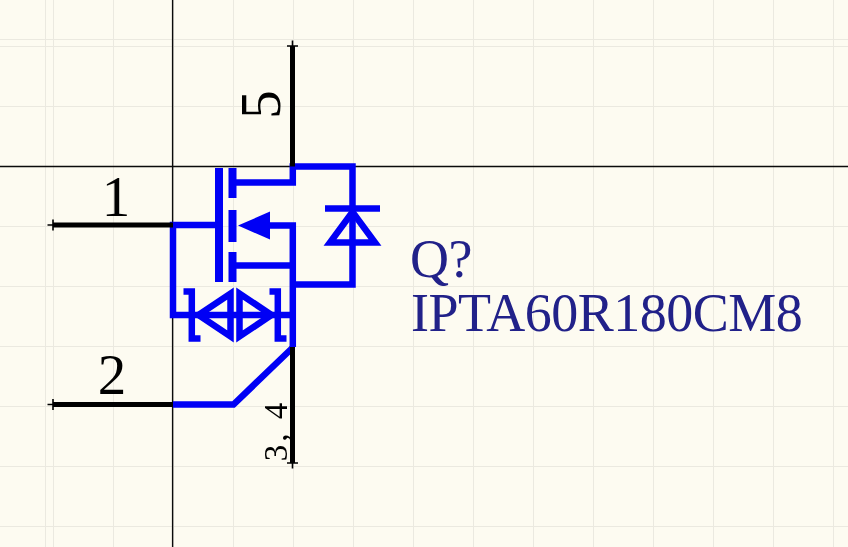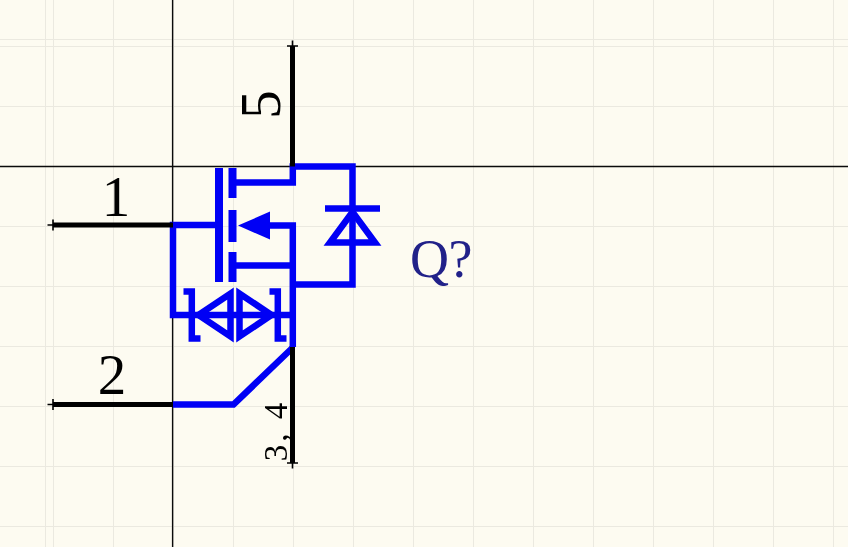--- a/index.html
+++ b/index.html
@@ -104,6 +104,7 @@
   <div class="lbl rot small" style="left:215.5px;top:413.5px;">3, 4</div>
 
   <div class="des" style="left:410px;top:232px;">Q?</div>
+  <div class="des" style="left:411px;top:286px;">IPTA60R180CM8</div>
 </div>
 
 </body></html>

